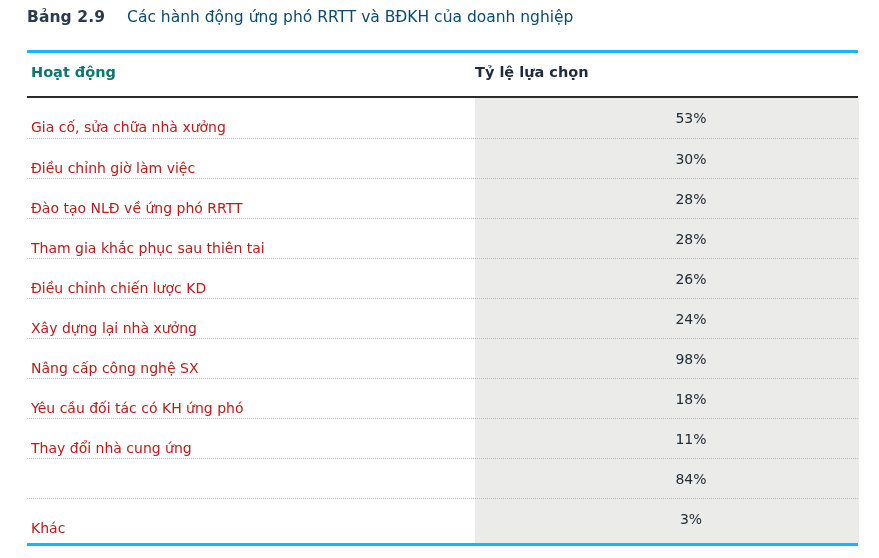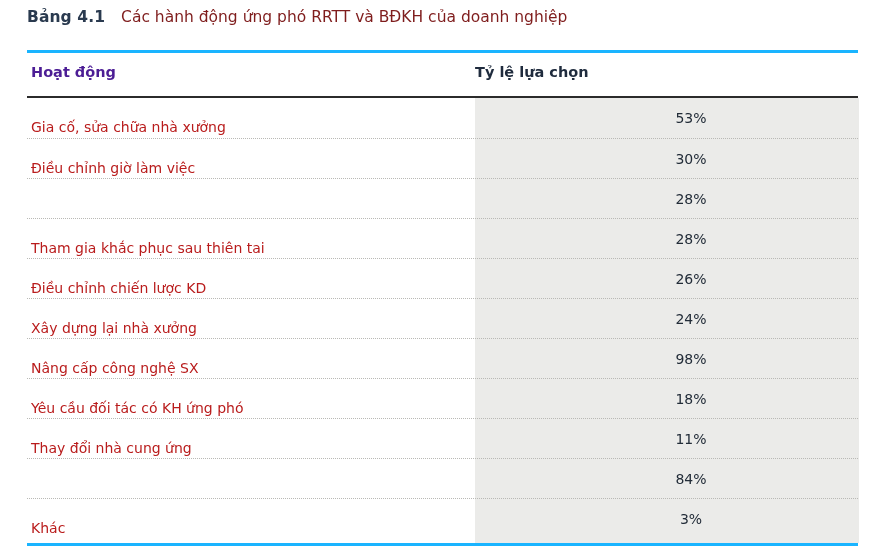--- a/index.html
+++ b/index.html
@@ -141,7 +141,7 @@
 <body>
 
 <div class="table-title">
-  <span class="title-label">Bảng 4.1</span><span class="title-caption">Các hành động ứng phó RRTT và BĐKH của doanh nghiệp</span>
+  <span class="title-label">Bảng 2.9</span><span class="title-caption">Các hành động ứng phó RRTT và BĐKH của doanh nghiệp</span>
 </div>
 
 <div class="rule-blue-top"></div>

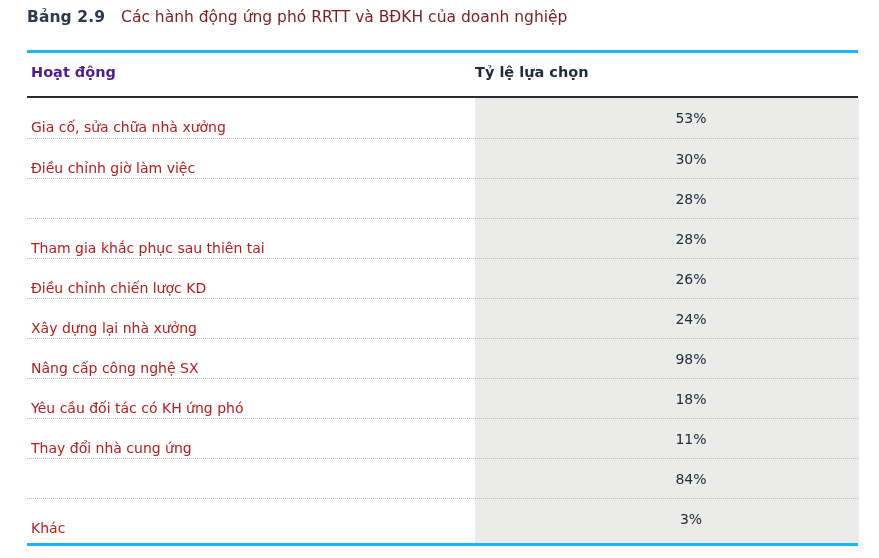--- a/index.html
+++ b/index.html
@@ -31,9 +31,9 @@
     letter-spacing: 0.1px;
   }
   .title-caption {
-    color: #7f1d1d;
+    color: #0c4a6e;
     font-weight: normal;
-    margin-left: 16px;
+    margin-left: 22px;
   }
 
   

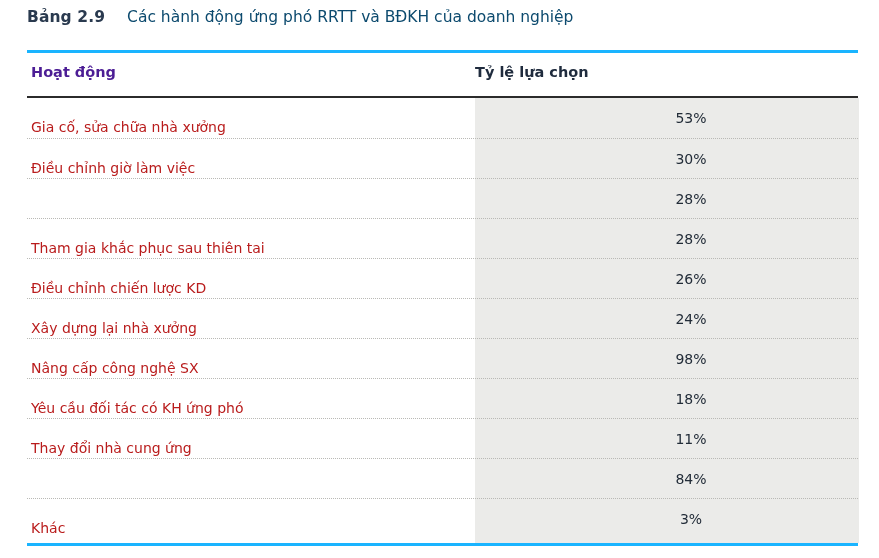--- a/index.html
+++ b/index.html
@@ -86,7 +86,7 @@
     top: 0;
     font-size: 14.5px;
     font-weight: bold;
-    color: #4c1d95;
+    color: #0f766e;
   }
   .header-cell-rate {
     position: absolute;

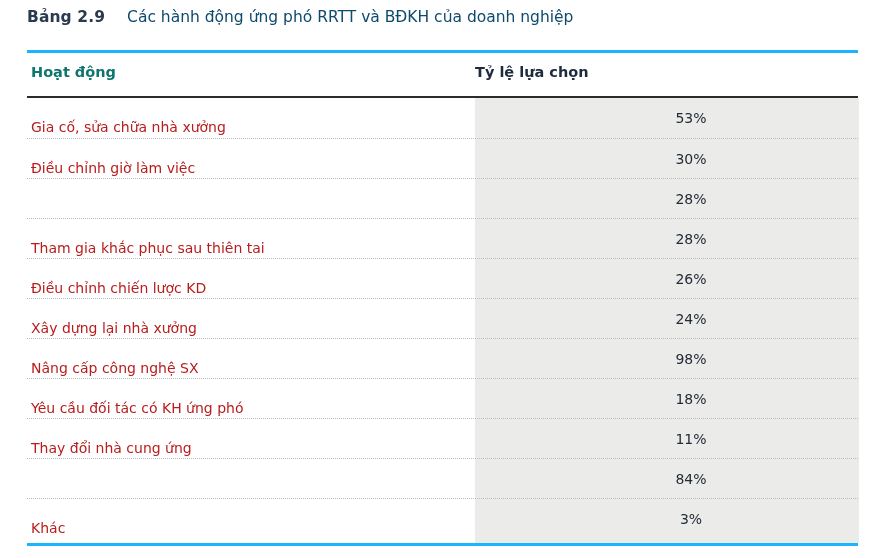--- a/index.html
+++ b/index.html
@@ -165,6 +165,7 @@
       <div class="cell-value">30%</div>
     </div>
     <div class="table-row">
+      <div class="cell-activity">Đào tạo NLĐ về ứng phó RRTT</div>
       <div class="cell-value">28%</div>
     </div>
     <div class="table-row">

